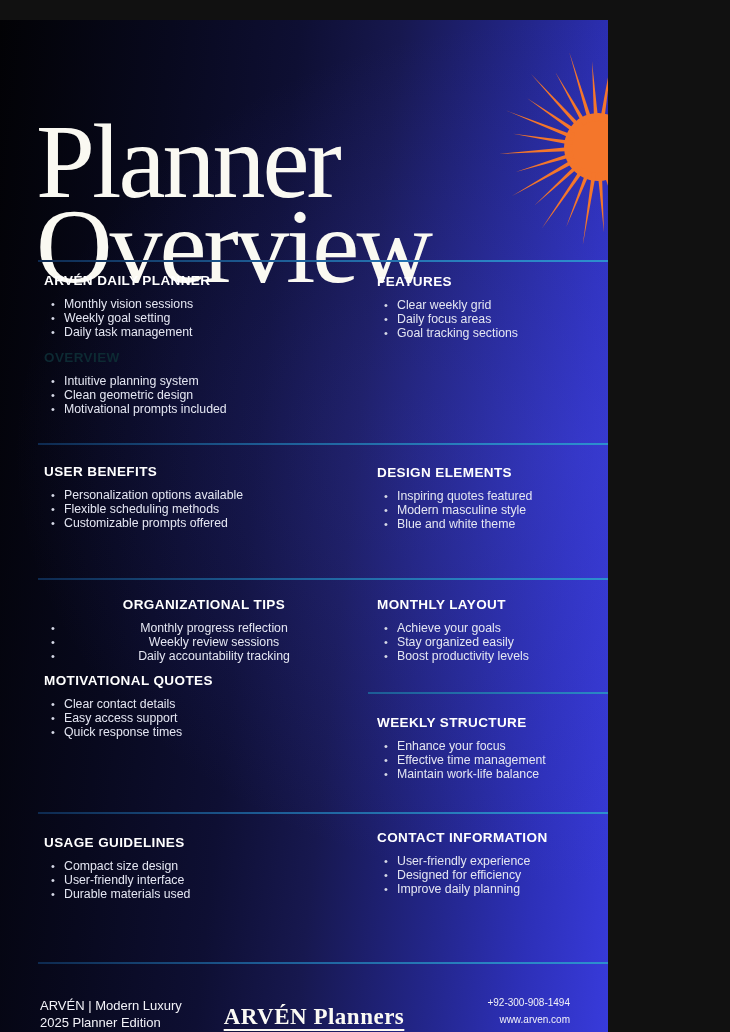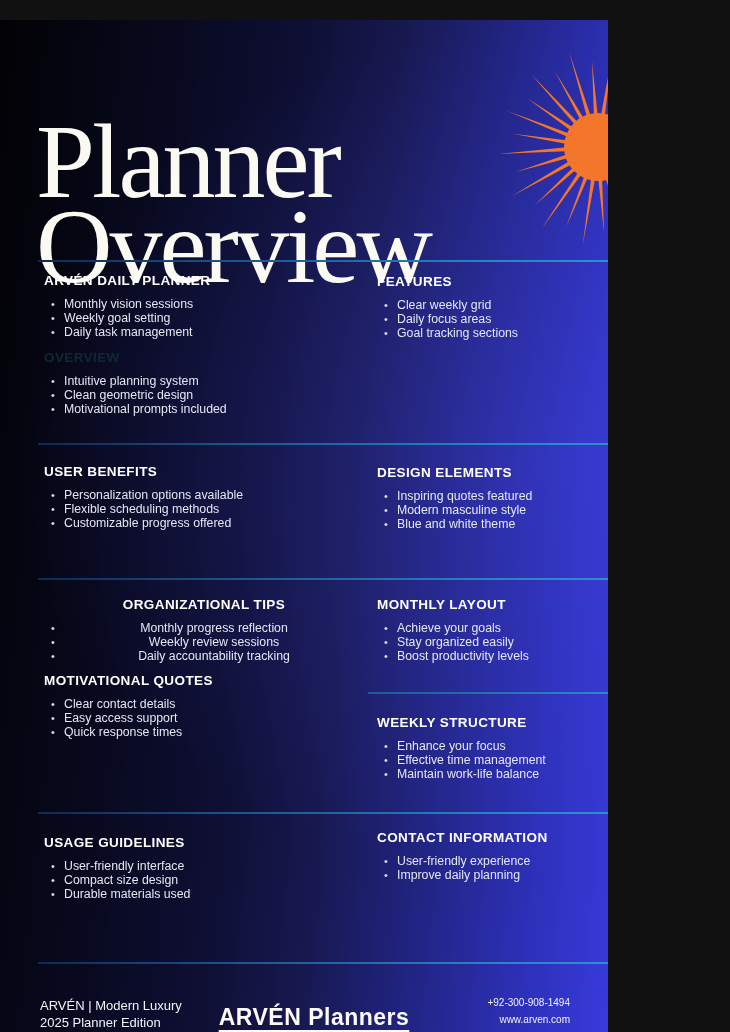--- a/index.html
+++ b/index.html
@@ -161,7 +161,7 @@
     <ul>
       <li>Personalization options available</li>
       <li>Flexible scheduling methods</li>
-      <li>Customizable progress offered</li>
+      <li>Customizable prompts offered</li>
     </ul>
   </section>
 

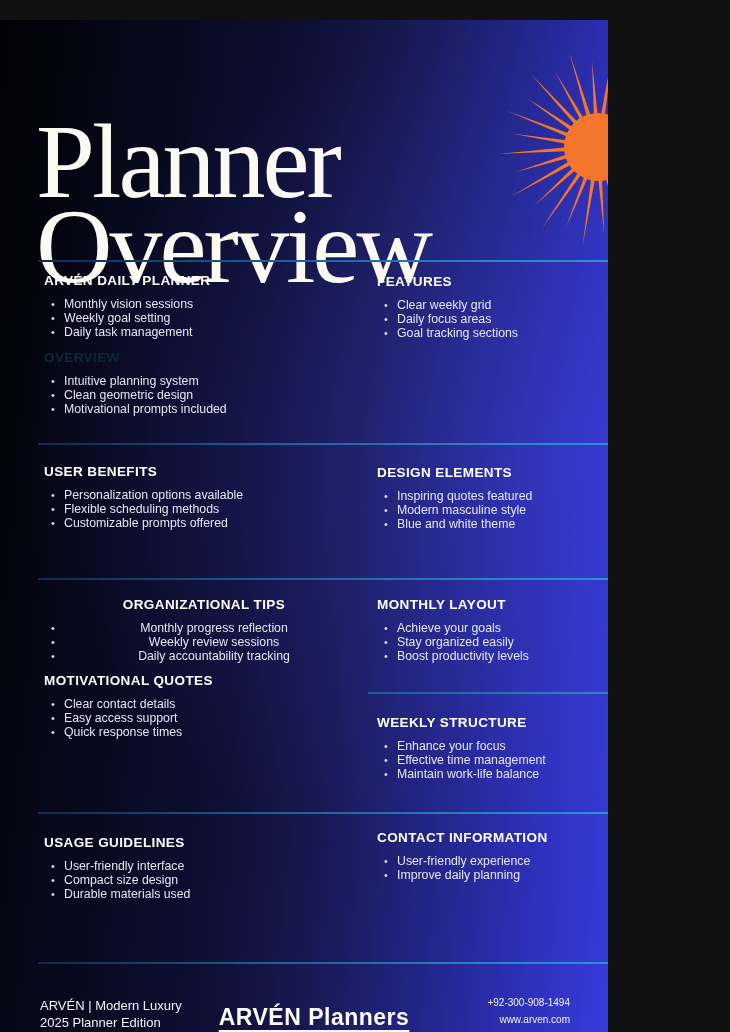--- a/index.html
+++ b/index.html
@@ -213,8 +213,8 @@
   <section class="sec col-l s-usage">
     <h2>USAGE GUIDELINES</h2>
     <ul>
+      <li>Compact size design</li>
       <li>User-friendly interface</li>
-      <li>Compact size design</li>
       <li>Durable materials used</li>
     </ul>
   </section>

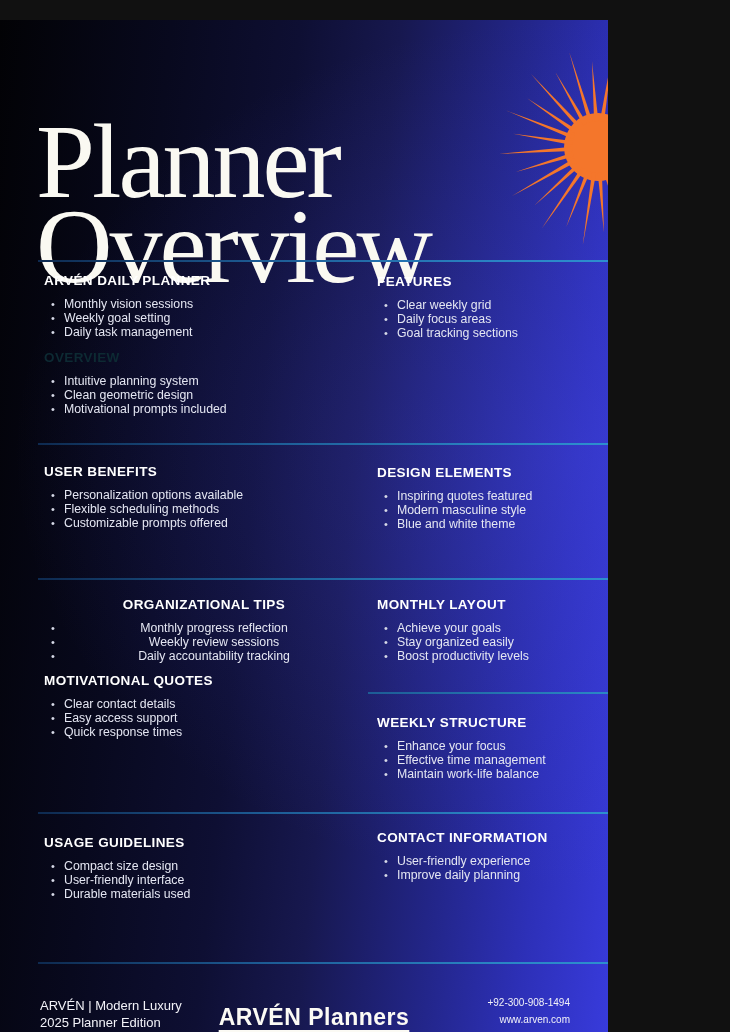--- a/index.html
+++ b/index.html
@@ -223,6 +223,7 @@
     <h2>CONTACT INFORMATION</h2>
     <ul>
       <li>User-friendly experience</li>
+      <li>Designed for efficiency</li>
       <li>Improve daily planning</li>
     </ul>
   </section>

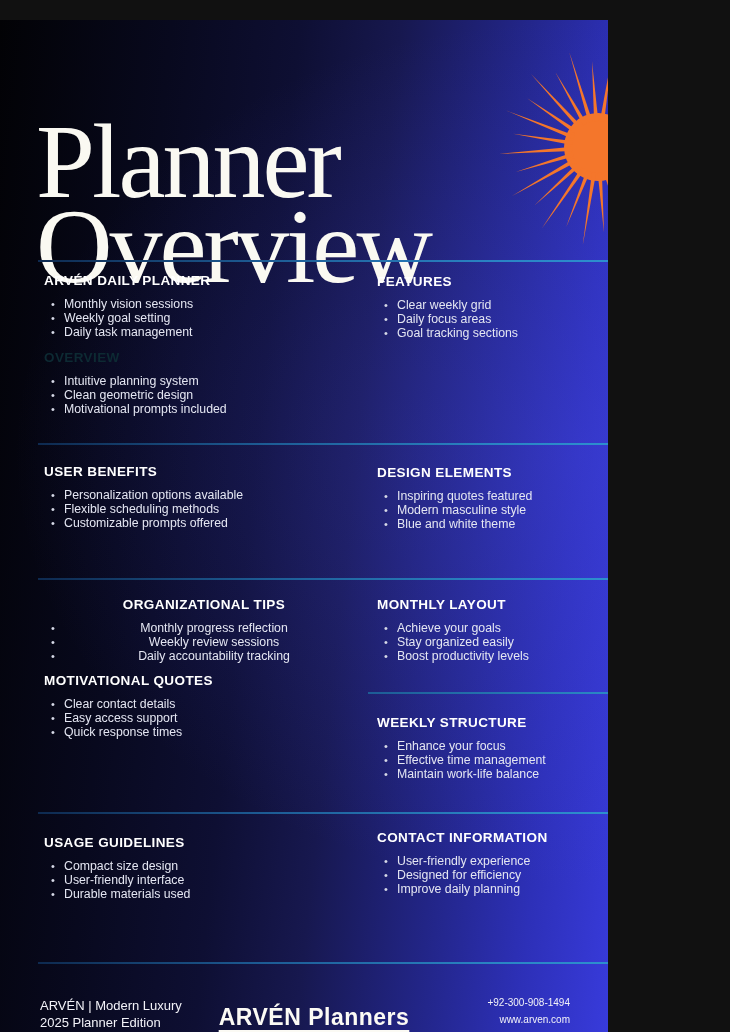--- a/index.html
+++ b/index.html
@@ -61,7 +61,7 @@
   }
   .footer-center{
     position:absolute;left:0;right:0;top:984px;text-align:center;
-    font-family:Liberation Sans, sans-serif;font-weight:700;
+    font-family:Liberation Serif, serif;font-weight:700;
     font-size:23px;letter-spacing:0.5px;color:#fbfaf4;padding-left:20px;
   }
   .footer-center .u{

